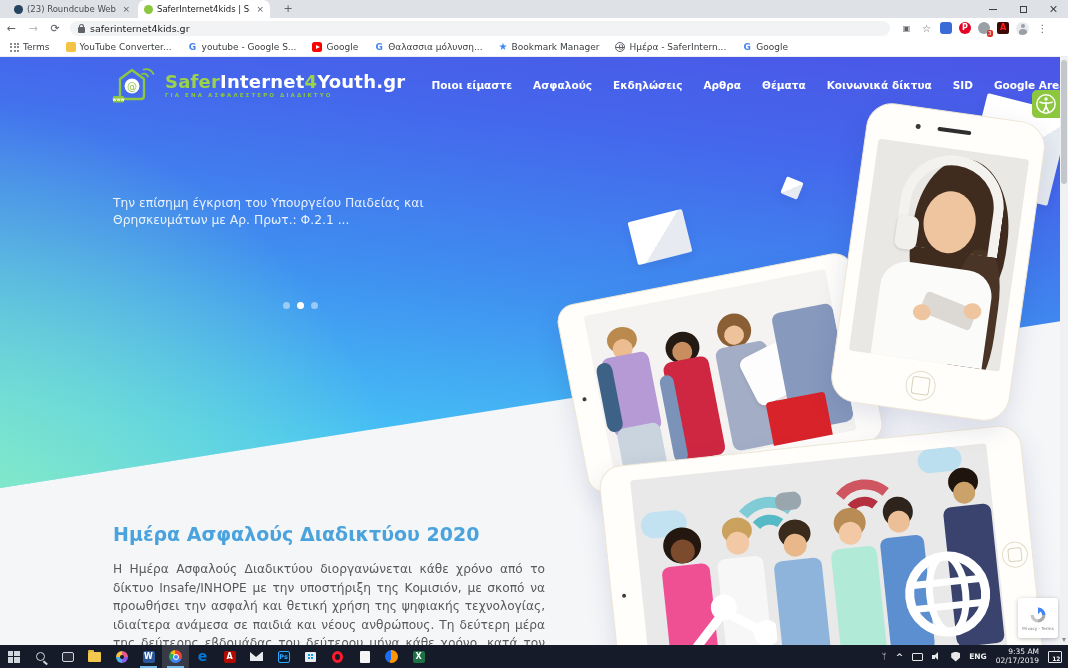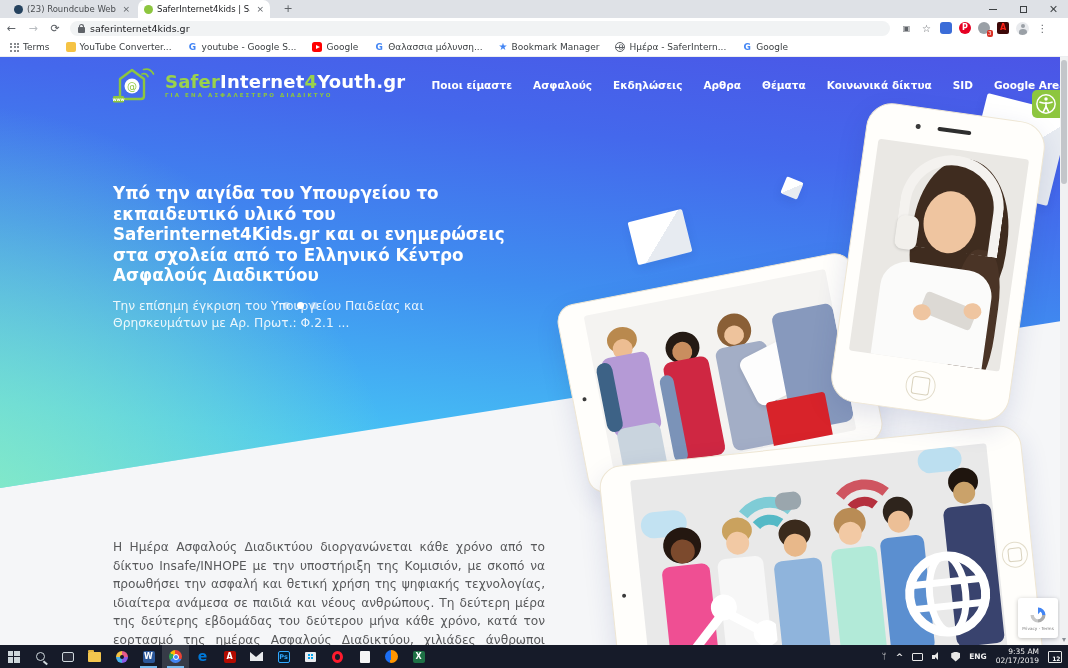--- a/index.html
+++ b/index.html
@@ -420,7 +420,6 @@
     </div>
 
     <div class="hero-copy">
-      <h1>Υπό την αιγίδα του Υπουργείου το εκπαιδευτικό υλικό του Saferinternet4Kids.gr και οι ενημερώσεις στα σχολεία από το Ελληνικό Κέντρο Ασφαλούς Διαδικτύου</h1>
       <p>Την επίσημη έγκριση του Υπουργείου Παιδείας και Θρησκευμάτων με Αρ. Πρωτ.: Φ.2.1 ...</p>
     </div>
     <div class="dots">

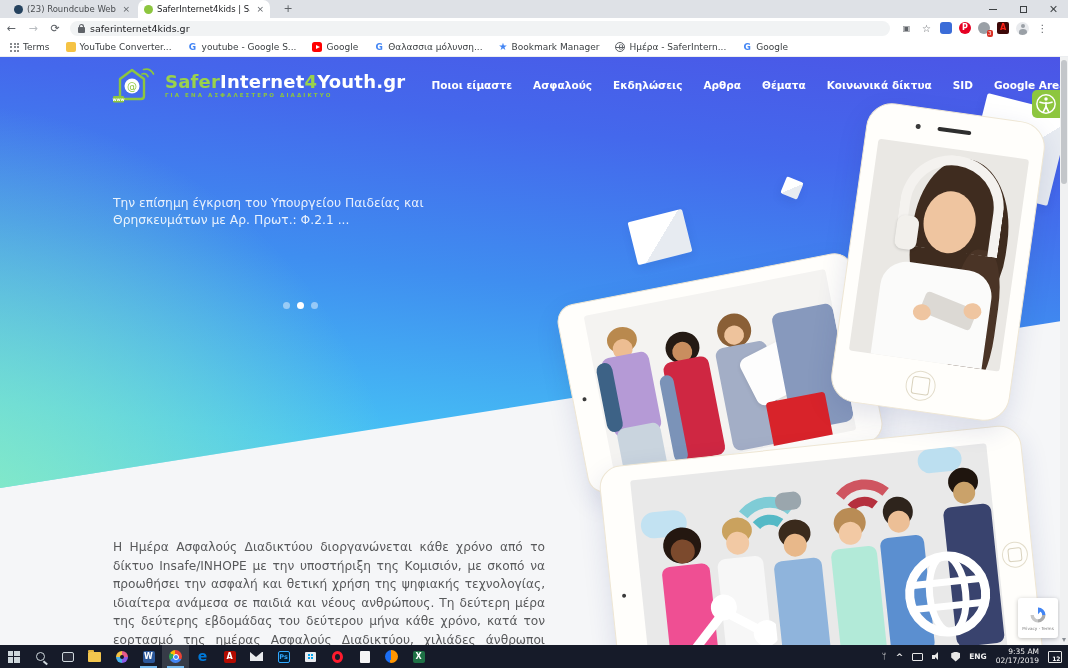--- a/index.html
+++ b/index.html
@@ -429,6 +429,7 @@
     </div>
 
     <div class="section-copy">
+      <h2>Ημέρα Ασφαλούς Διαδικτύου 2020</h2>
       <p>Η Ημέρα Ασφαλούς Διαδικτύου διοργανώνεται κάθε χρόνο από το δίκτυο Insafe/INHOPE με την υποστήριξη της Κομισιόν, με σκοπό να προωθήσει την ασφαλή και θετική χρήση της ψηφιακής τεχνολογίας, ιδιαίτερα ανάμεσα σε παιδιά και νέους ανθρώπους. Τη δεύτερη μέρα της δεύτερης εβδομάδας του δεύτερου μήνα κάθε χρόνο, κατά τον εορτασμό της ημέρας Ασφαλούς Διαδικτύου, χιλιάδες άνθρωποι ενώνονται για να ευαισθητοποιήσουν σε θέματα σχετικά με την ασφάλεια στο διαδίκτυο, συμμετέχοντας</p>
     </div>
 

